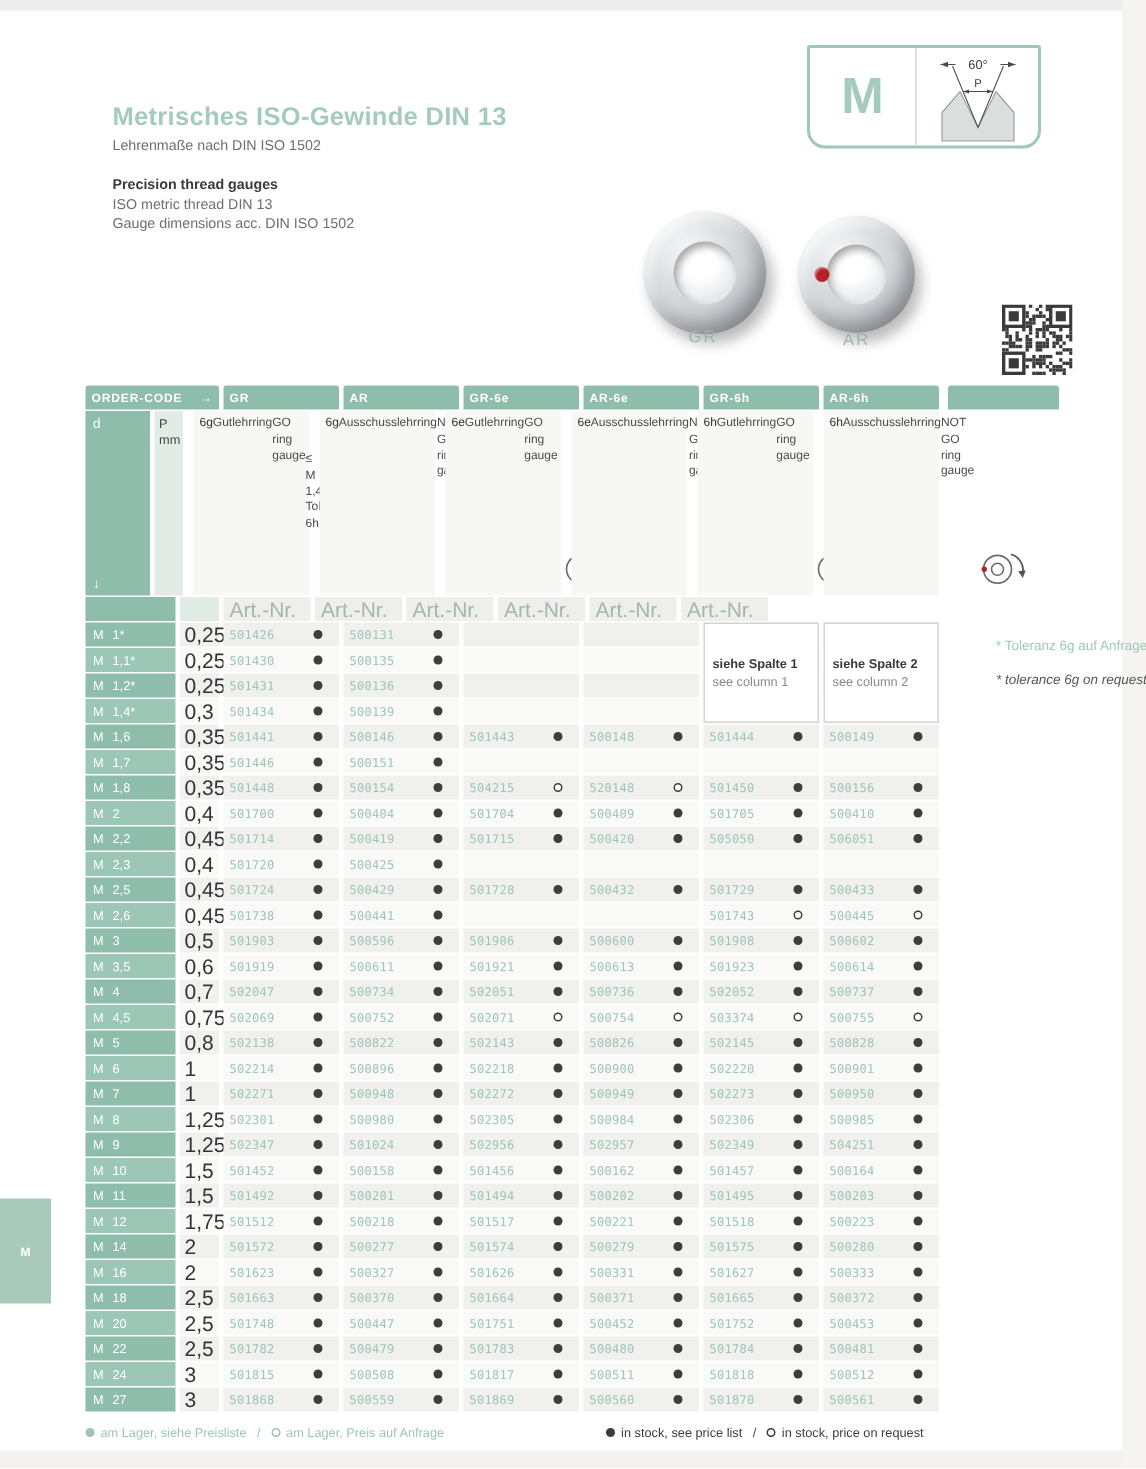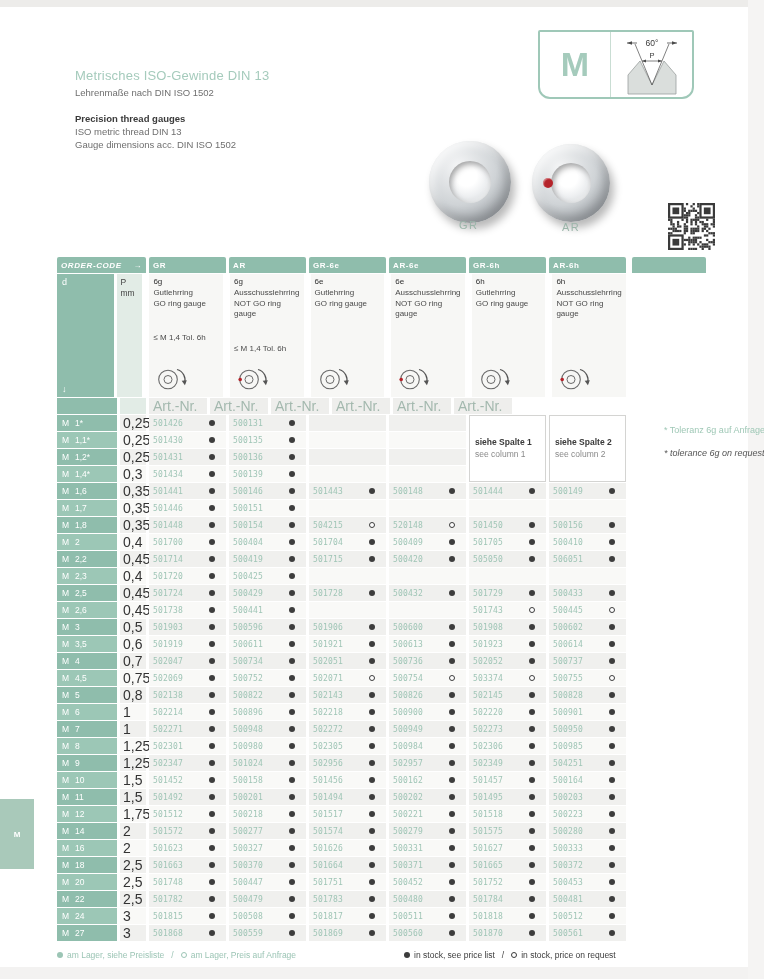--- a/index.html
+++ b/index.html
@@ -14,7 +14,7 @@
   
   #hdr{left:75px;top:64px;}
   .t1{font-size:15px;font-weight:bold;letter-spacing:.3px;color:#3a3a3a;}
-  .t2{font-size:13px;font-weight:normal;letter-spacing:.2px;color:#a5cbbc;margin-top:4px;}
+  .t2{font-size:17px;font-weight:bold;letter-spacing:.2px;color:#a5cbbc;margin-top:4px;}
   .t3{font-size:9.5px;color:#6f6f6f;margin-top:4px;}
   .t4{font-size:9.5px;font-weight:bold;color:#3a3a3a;margin-top:15px;}
   .t5{font-size:9.5px;color:#6f6f6f;margin-top:2px;}

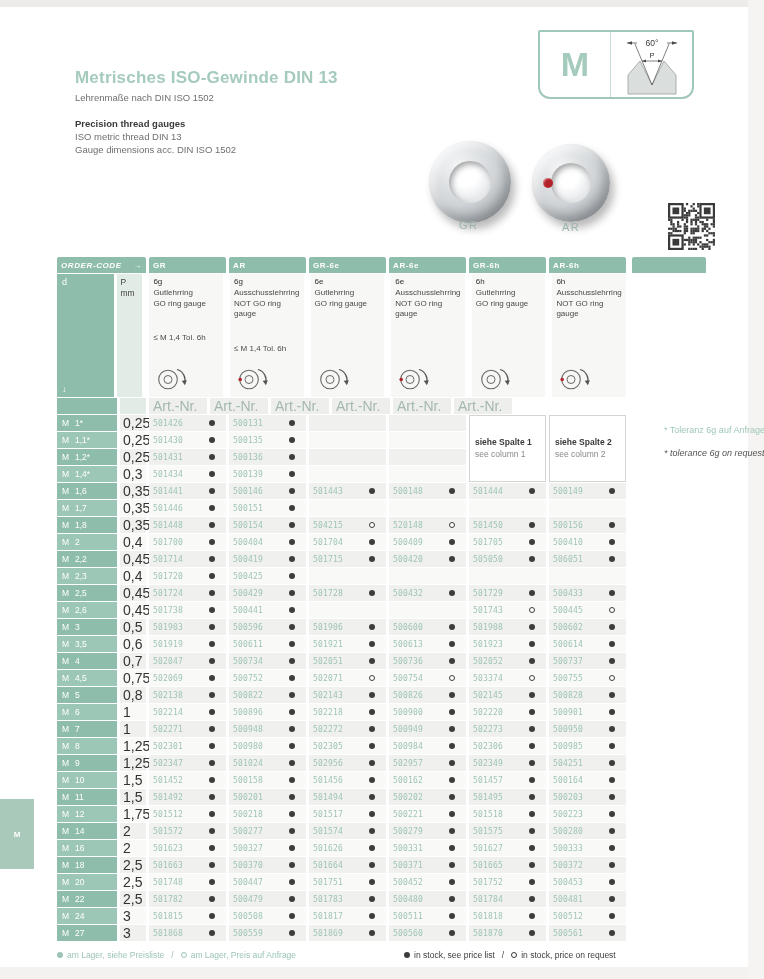--- a/index.html
+++ b/index.html
@@ -54,7 +54,7 @@
   .bandrow{display:flex;height:16px;}
   .band{background:#8fbdac;color:#fff;font-size:8px;font-weight:bold;letter-spacing:.6px;
         display:flex;align-items:center;padding:0 4px;border-radius:2px 2px 0 0;box-sizing:border-box;}
-  .band.oc{width:89px;justify-content:space-between;font-style:italic;}
+  .band.oc{width:89px;justify-content:space-between;}
   .band.g{width:77px;margin-left:3px;}
   #extraband{left:632px;top:257px;width:74px;height:16px;background:#8fbdac;border-radius:2px 2px 0 0;}
 

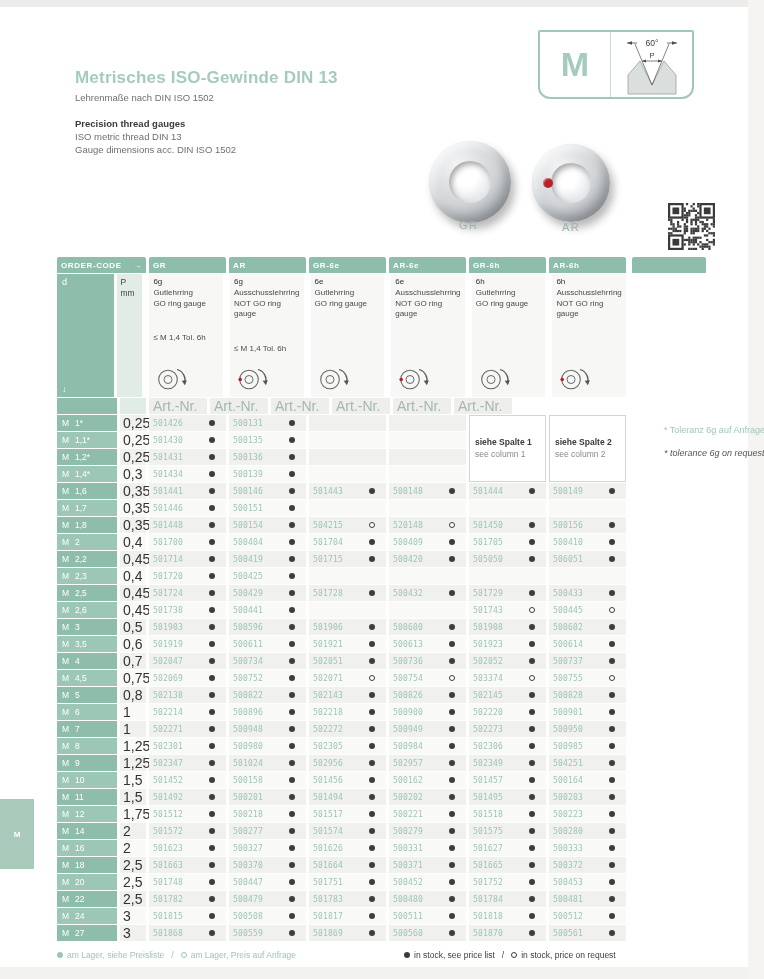--- a/index.html
+++ b/index.html
@@ -65,7 +65,7 @@
   .pcol{width:26px;margin-left:3px;background:#e2ece6;font-size:8.5px;color:#444;
         padding:3px 0 0 3px;box-sizing:border-box;line-height:1.3;}
   .desc-cell{width:77px;margin-left:7px;background:#f7f7f5;font-size:8px;color:#4a4a4a;
-        padding:3px 0 0 4px;box-sizing:border-box;line-height:1.35;display:flex;flex-direction:column;}
+        padding:3px 0 0 4px;box-sizing:border-box;line-height:1.35;display:flex;flex-direction:row;}
   .desc-cell .tol{color:#2f2f2f;}
   .desc-cell .note{margin-top:24px;min-height:10px;}
   .desc-cell .icon{margin-top:auto;margin-bottom:1px;}

